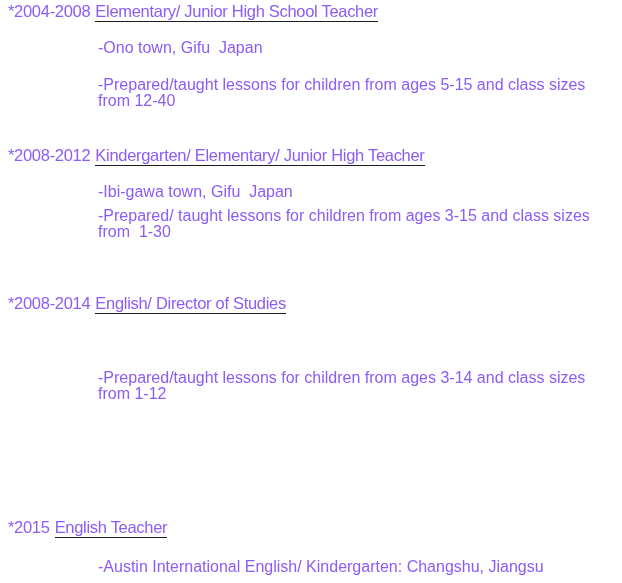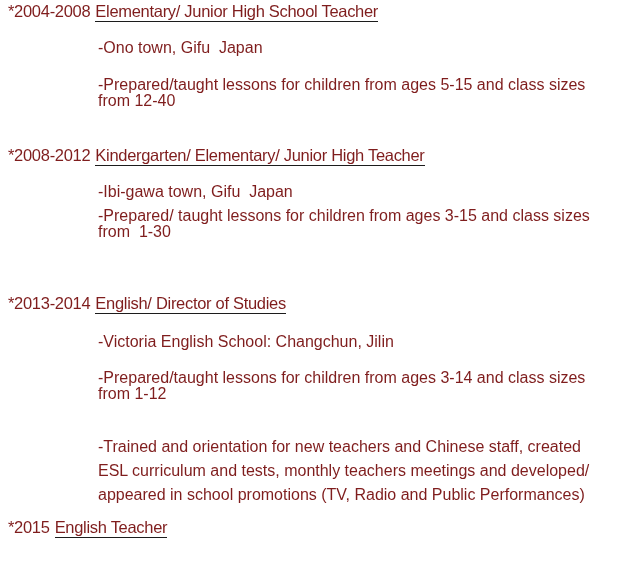--- a/index.html
+++ b/index.html
@@ -13,7 +13,7 @@
     height: 583px;
     background: #ffffff;
     font-family: "Liberation Sans", sans-serif;
-    color: #7f1d1d;
+    color: #8b5cf6;
     overflow: hidden;
   }
   .line {

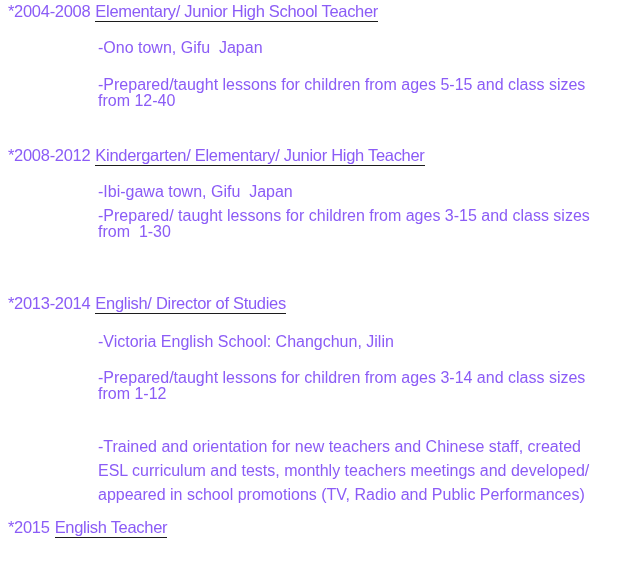--- a/index.html
+++ b/index.html
@@ -56,7 +56,7 @@
   <div class="line detail" style="top:184px">-Ibi-gawa town, Gifu  Japan</div>
   <div class="line detail" style="top:208px">-Prepared/ taught lessons for children from ages 3-15 and class sizes from  1-30</div>
 
-  <div class="line heading" style="top:293px"><span class="period">*2013-2014</span><span class="title">English/ Director of Studies</span></div>
+  <div class="line heading" style="top:293px"><span class="period">*2008-2014</span><span class="title">English/ Director of Studies</span></div>
   <div class="line detail" style="top:334px">-Victoria English School: Changchun, Jilin</div>
   <div class="line detail" style="top:370px">-Prepared/taught lessons for children from ages 3-14 and class sizes from 1-12</div>
   <div class="line detail para" style="top:435px">-Trained and orientation for new teachers and Chinese staff, created ESL curriculum and tests, monthly teachers meetings and developed/ appeared in school promotions (TV, Radio and Public Performances)</div>

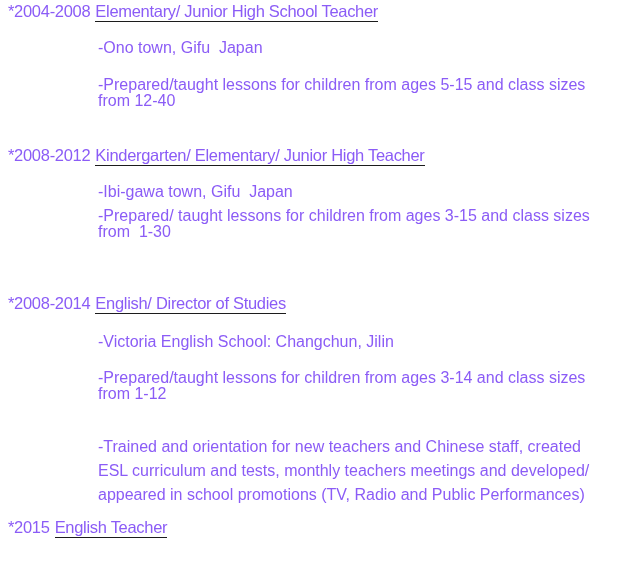--- a/index.html
+++ b/index.html
@@ -57,7 +57,6 @@
   <div class="line detail" style="top:208px">-Prepared/ taught lessons for children from ages 3-15 and class sizes from  1-30</div>
 
   <div class="line heading" style="top:293px"><span class="period">*2008-2014</span><span class="title">English/ Director of Studies</span></div>
-  <div class="line detail" style="top:334px">-Victoria English School: Changchun, Jilin</div>
   <div class="line detail" style="top:370px">-Prepared/taught lessons for children from ages 3-14 and class sizes from 1-12</div>
   <div class="line detail para" style="top:435px">-Trained and orientation for new teachers and Chinese staff, created ESL curriculum and tests, monthly teachers meetings and developed/ appeared in school promotions (TV, Radio and Public Performances)</div>
 

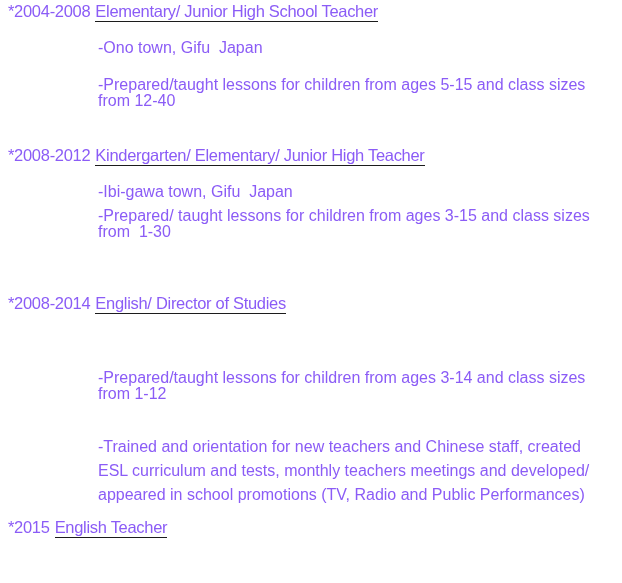--- a/index.html
+++ b/index.html
@@ -58,7 +58,6 @@
 
   <div class="line heading" style="top:293px"><span class="period">*2008-2014</span><span class="title">English/ Director of Studies</span></div>
   <div class="line detail" style="top:370px">-Prepared/taught lessons for children from ages 3-14 and class sizes from 1-12</div>
-  <div class="line detail para" style="top:435px">-Trained and orientation for new teachers and Chinese staff, created ESL curriculum and tests, monthly teachers meetings and developed/ appeared in school promotions (TV, Radio and Public Performances)</div>
 
   <div class="line heading" style="top:517px"><span class="period">*2015</span><span class="title">English Teacher</span></div>
 

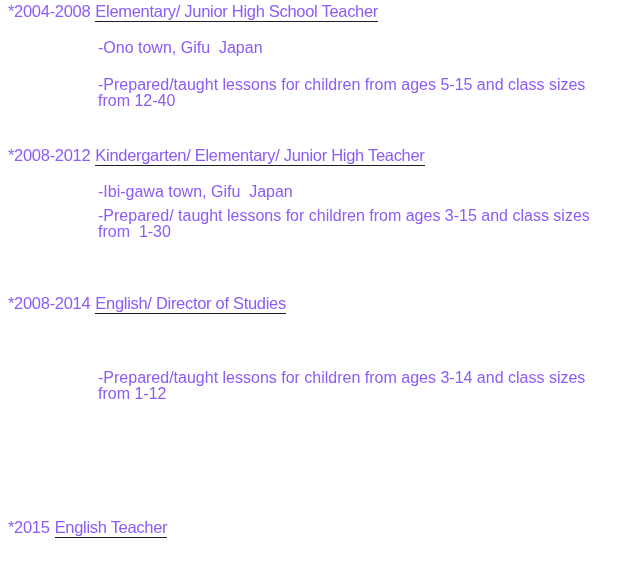--- a/index.html
+++ b/index.html
@@ -60,6 +60,7 @@
   <div class="line detail" style="top:370px">-Prepared/taught lessons for children from ages 3-14 and class sizes from 1-12</div>
 
   <div class="line heading" style="top:517px"><span class="period">*2015</span><span class="title">English Teacher</span></div>
+  <div class="line detail" style="top:559px">-Austin International English/ Kindergarten: Changshu, Jiangsu</div>
 
 </div>
 

